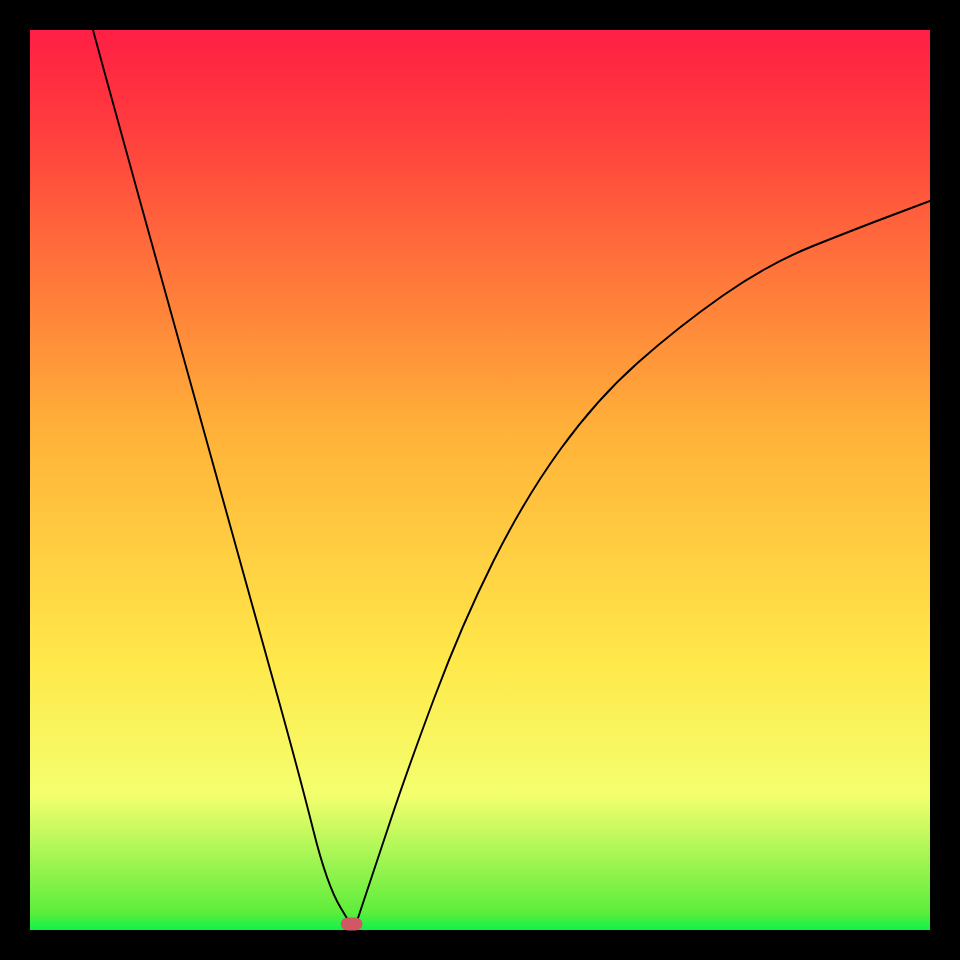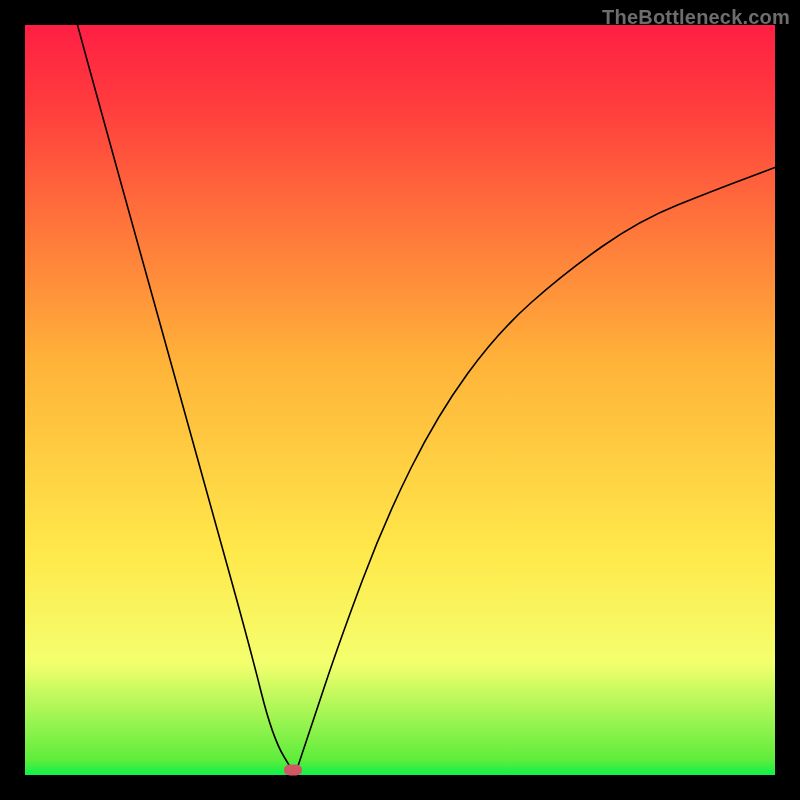--- a/index.html
+++ b/index.html
@@ -68,7 +68,6 @@
     </svg>
     <div class="marker" id="marker" style="left: 267.75px; top: 744.75px;"></div>
   </div>
-  <div class="watermark">TheBottleneck.com</div>
 </div>
 
 </body></html>

